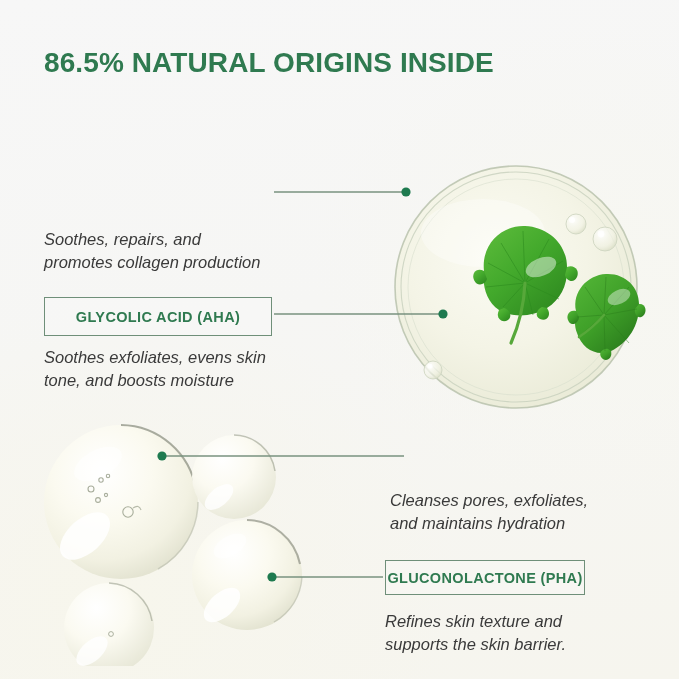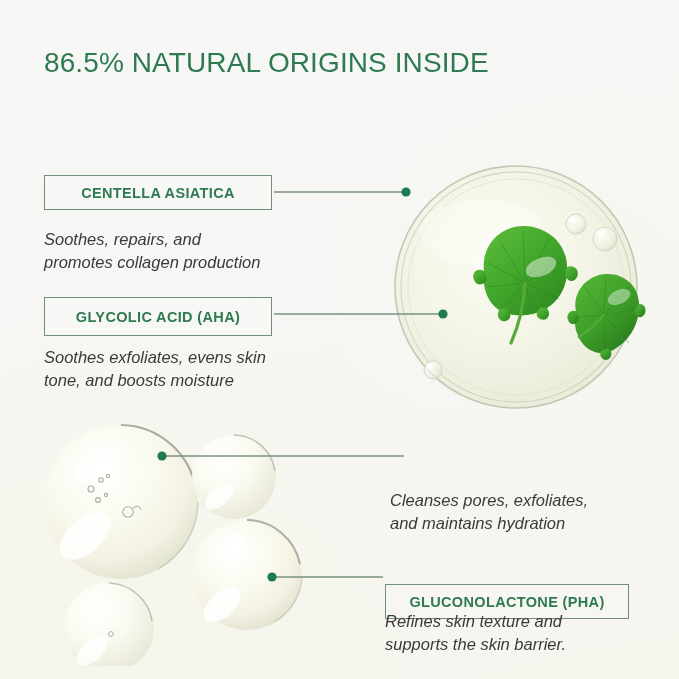--- a/index.html
+++ b/index.html
@@ -39,7 +39,7 @@
     display: block;
     font-size: 28px;
     letter-spacing: 0.1px;
-    font-weight: 400;
+    font-weight: 700;
     color: #2f7a50;
     line-height: 1.3;
     margin-top: 5px;

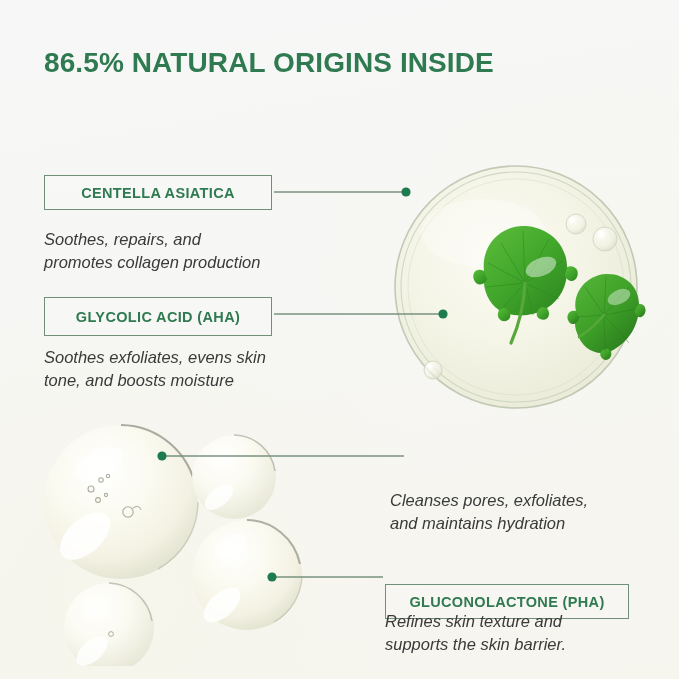--- a/index.html
+++ b/index.html
@@ -261,9 +261,6 @@
     </g>
   </svg>
 
-  <div class="chip" style="left:44px; top:175px; width:228px; height:35px;">
-    <span>CENTELLA ASIATICA</span>
-  </div>
   <div class="desc" style="left:44px; top:228px; width:300px;">Soothes, repairs, and
 promotes collagen production</div>
 

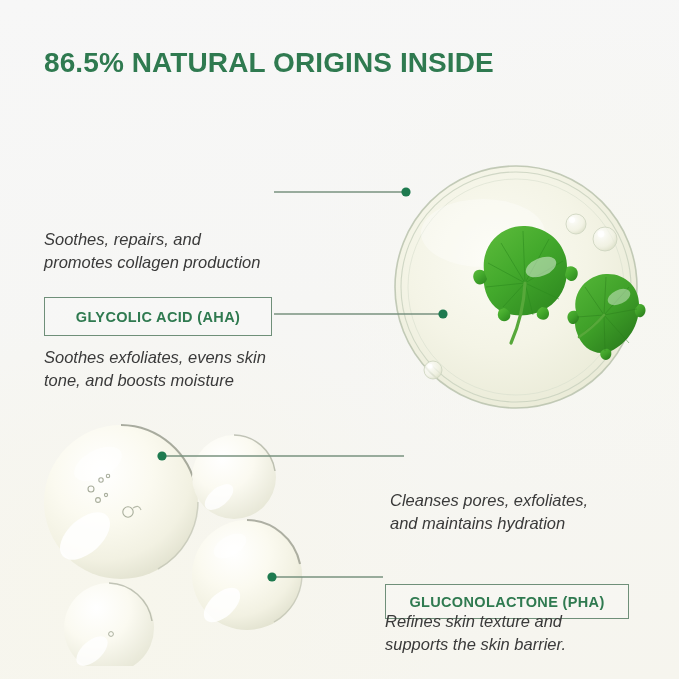--- a/index.html
+++ b/index.html
@@ -273,7 +273,7 @@
   <div class="desc right" style="left:390px; top:489px; width:262px;">Cleanses pores, exfoliates,
 and maintains hydration</div>
 
-  <div class="chip" style="left:385px; top:560px; width:244px; height:35px;margin-top:24px;">
+  <div class="chip" style="left:385px; top:560px; width:200px; height:35px;">
     <span>GLUCONOLACTONE (PHA)</span>
   </div>
   <div class="desc right" style="left:385px; top:610px; width:250px;">Refines skin texture and

